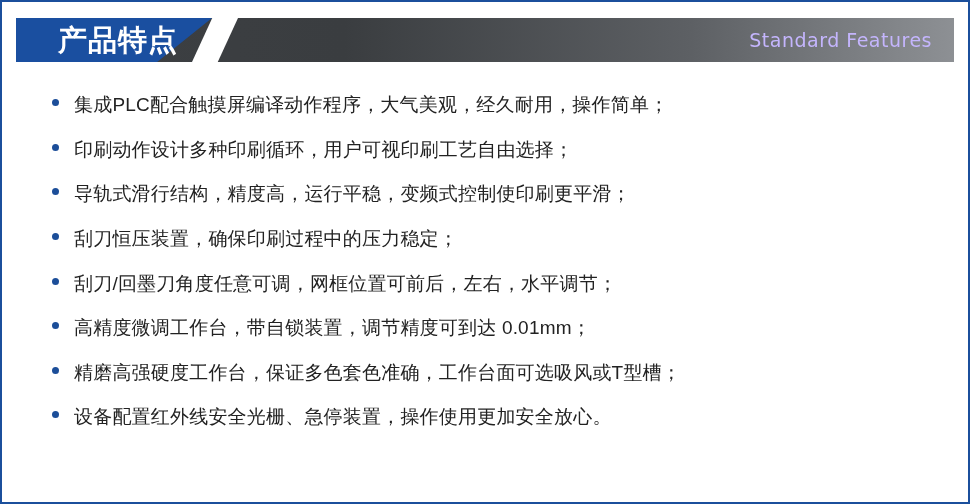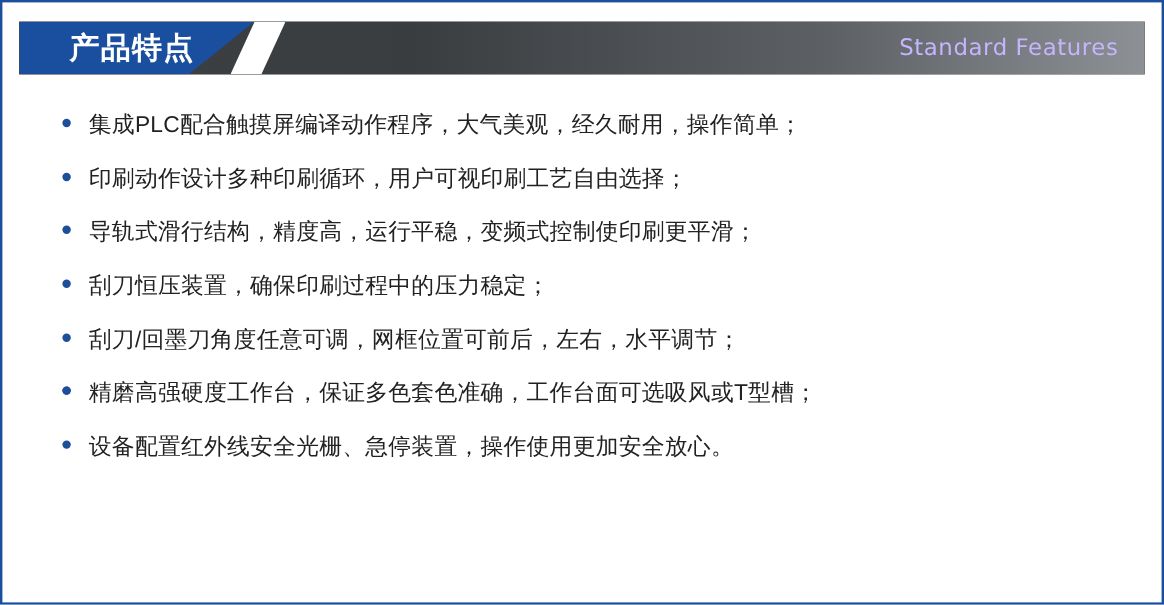--- a/index.html
+++ b/index.html
@@ -58,7 +58,7 @@
     position: relative;
     z-index: 3;
     color: #ffffff;
-    font-size: 25px;
+    font-size: 29px;
     font-weight: bold;
     letter-spacing: 1px;
     margin-left: 42px;

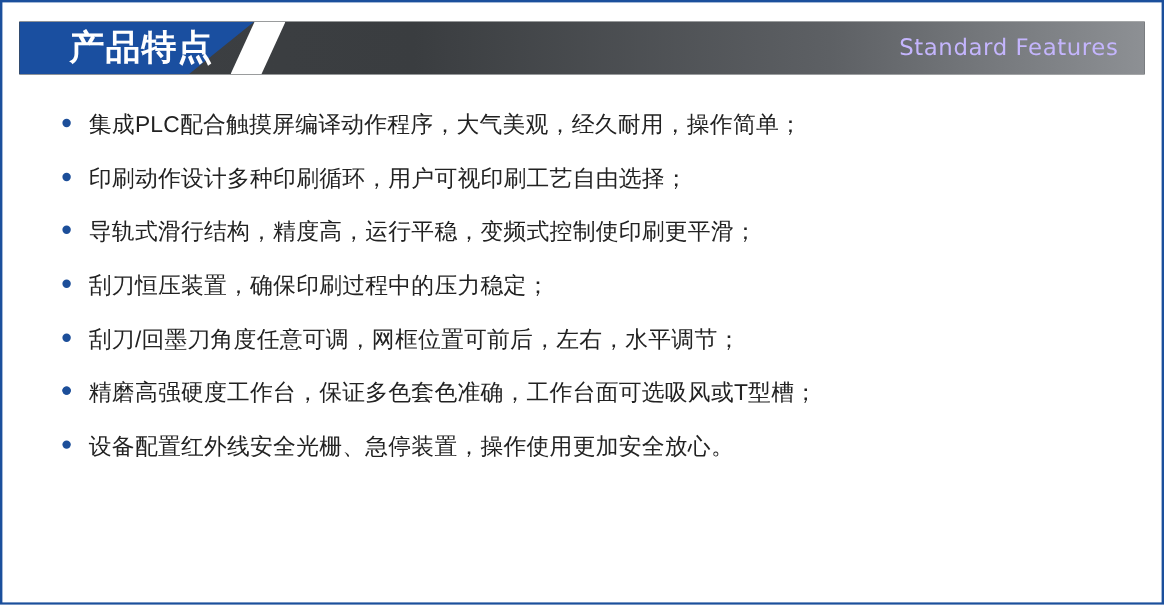--- a/index.html
+++ b/index.html
@@ -137,6 +137,7 @@
     </li>
     <li class="feature">
       <span class="dot"></span>
+      <span>高精度微调工作台，带自锁装置，调节精度可到达 0.01mm；</span>
     </li>
     <li class="feature">
       <span class="dot"></span>

